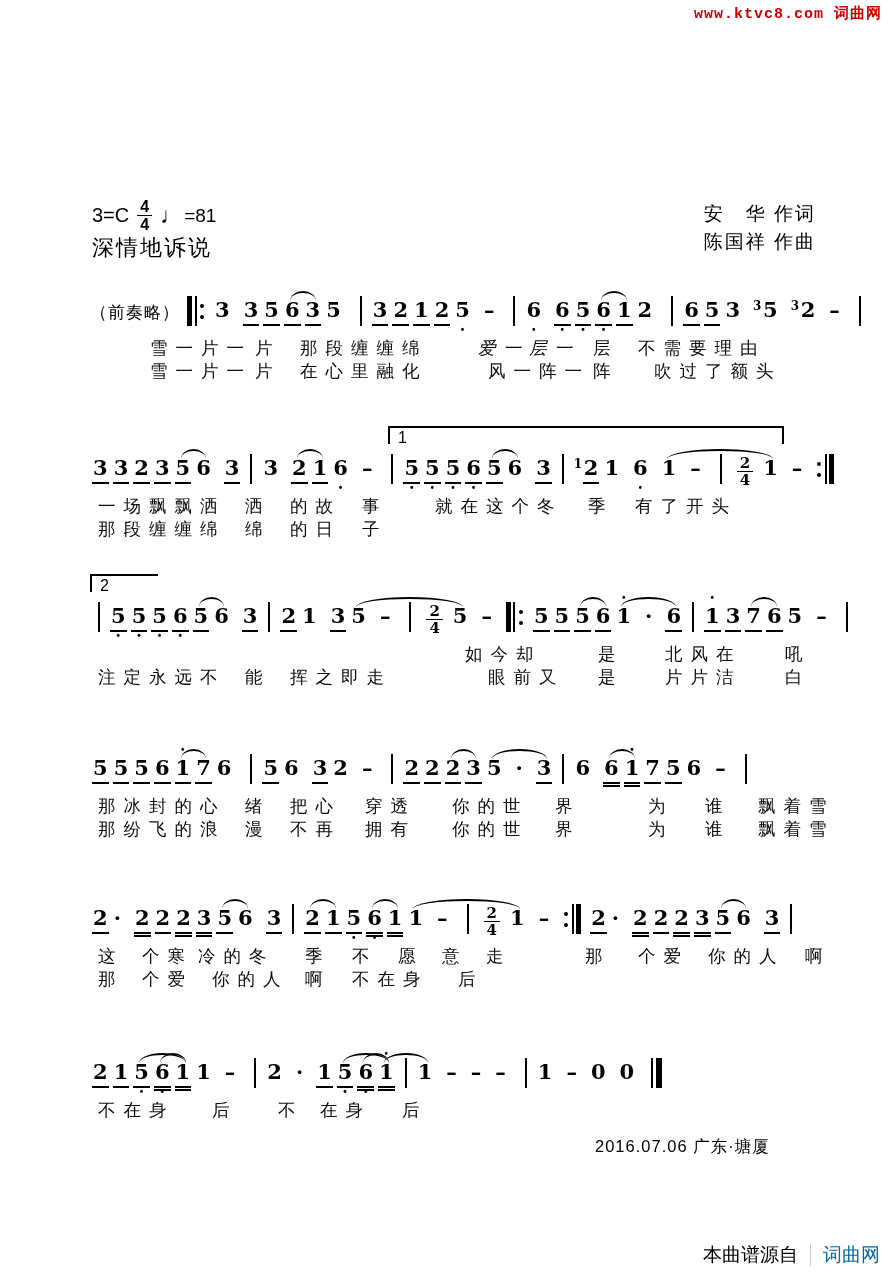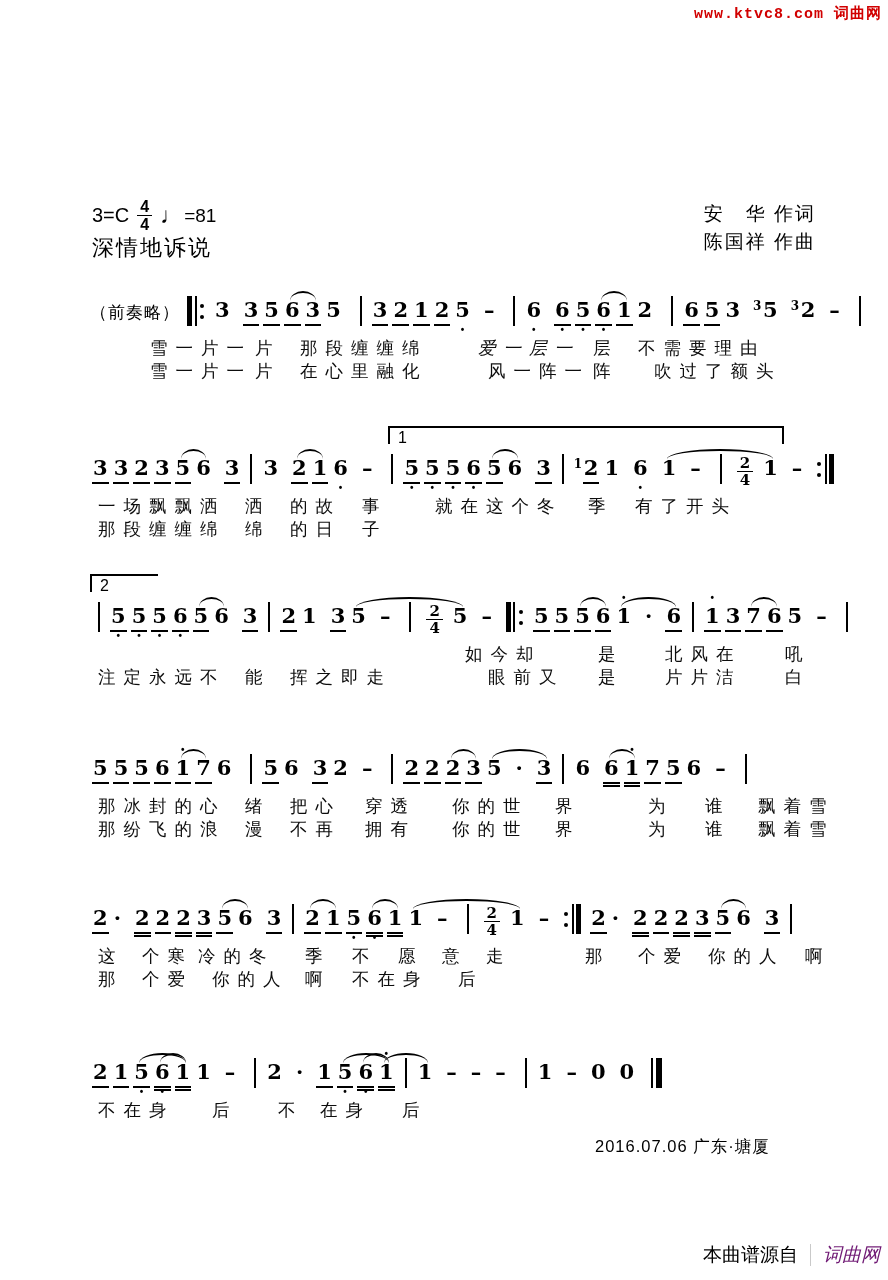--- a/index.html
+++ b/index.html
@@ -1074,7 +1074,7 @@
   <div class="footer">
     <span>本曲谱源自</span>
     <span class="sep"></span>
-    <a class="lnk" style="color: #701a75; font-style: italic;">词曲网</a>
+    <a class="lnk" style="color: #0369a1;">词曲网</a>
   </div>
 </div>
 

